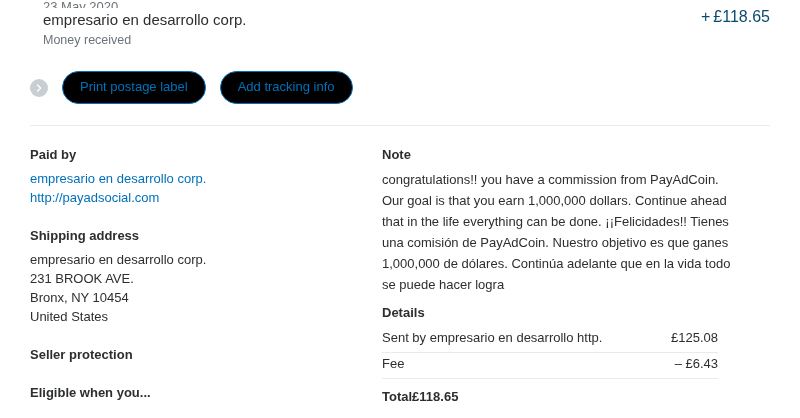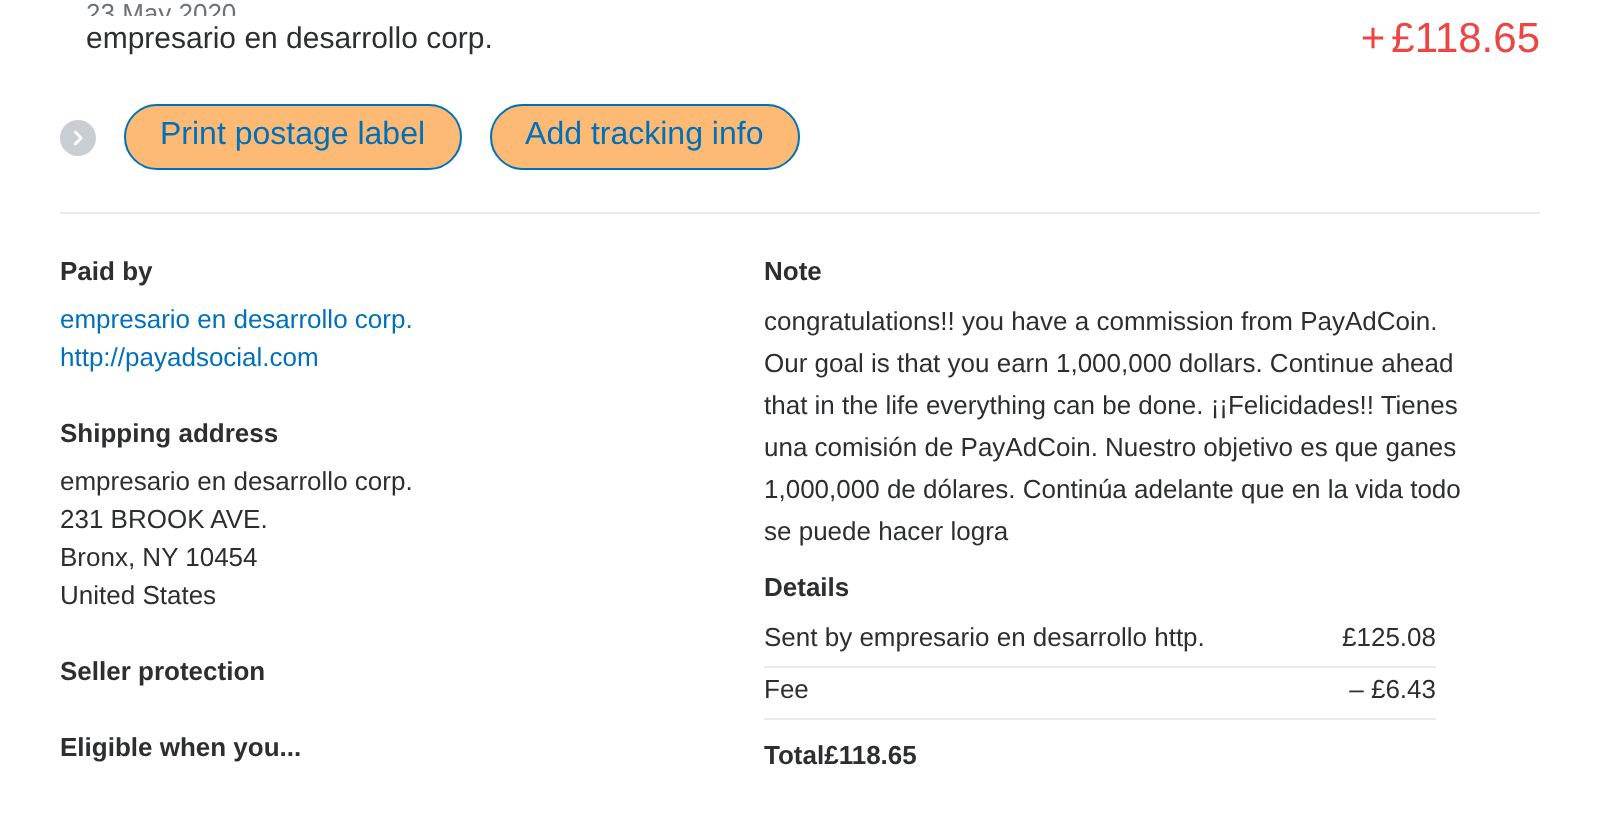--- a/index.html
+++ b/index.html
@@ -51,8 +51,8 @@
     position: absolute;
     right: 30px;
     top: 8px;
-    font-size: 21px;
-    color: #ef4444;
+    font-size: 16px;
+    color: #0c4a6e;
     font-weight: 400;
   }
   .txn-amount .plus {

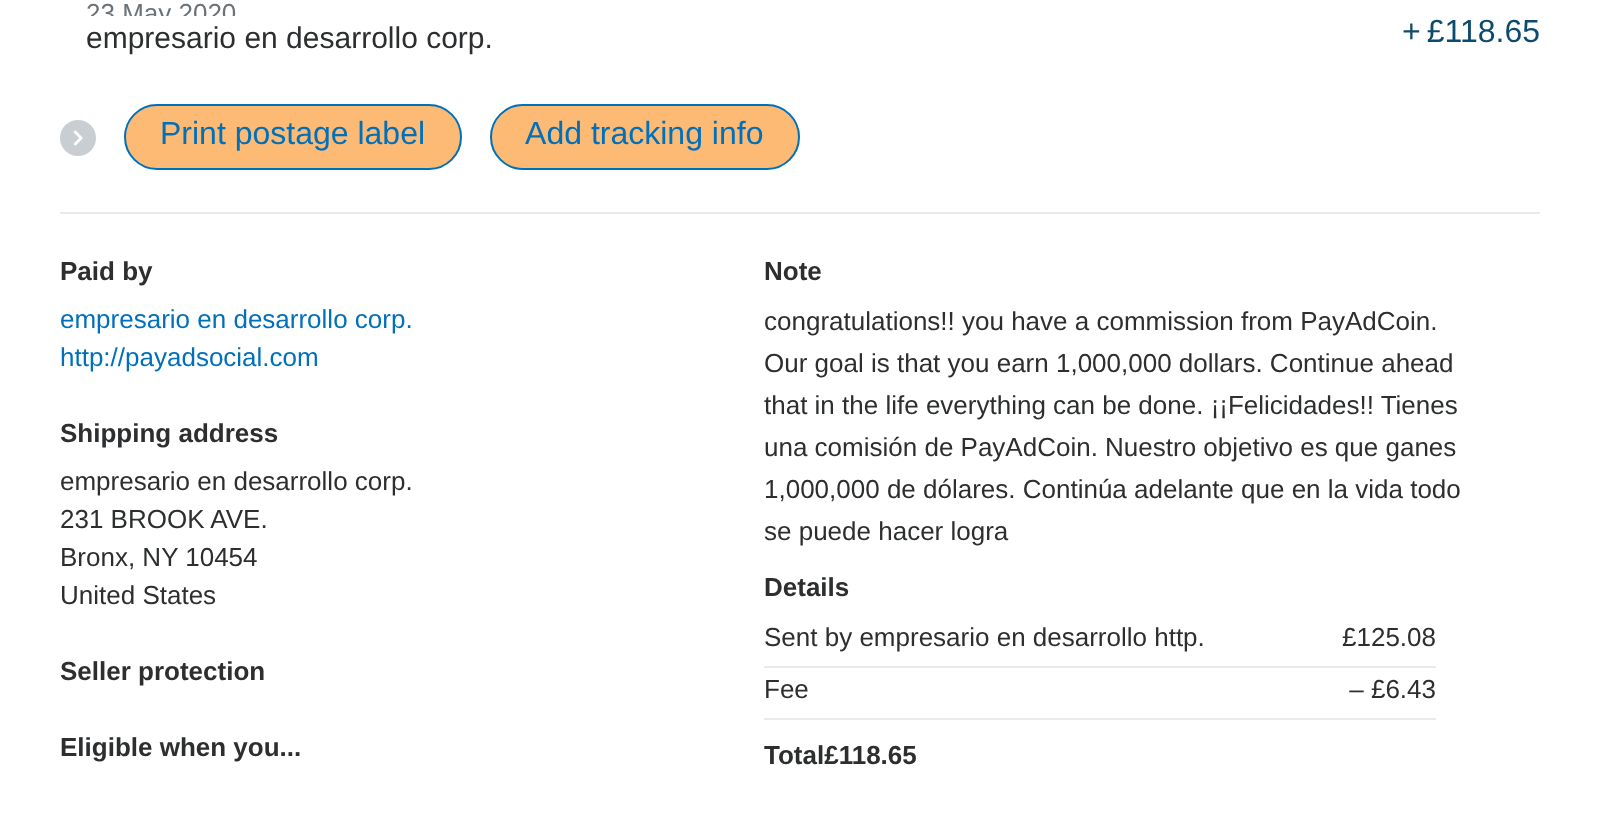--- a/index.html
+++ b/index.html
@@ -178,6 +178,7 @@
   <div class="txn-head">
     <div class="txn-date">23 May 2020</div>
     <div class="txn-title">empresario en desarrollo corp.</div>
+    <div class="txn-sub">Money received</div>
     <div class="txn-amount">
       <span class="plus">+</span><span>£118.65</span>
     </div>

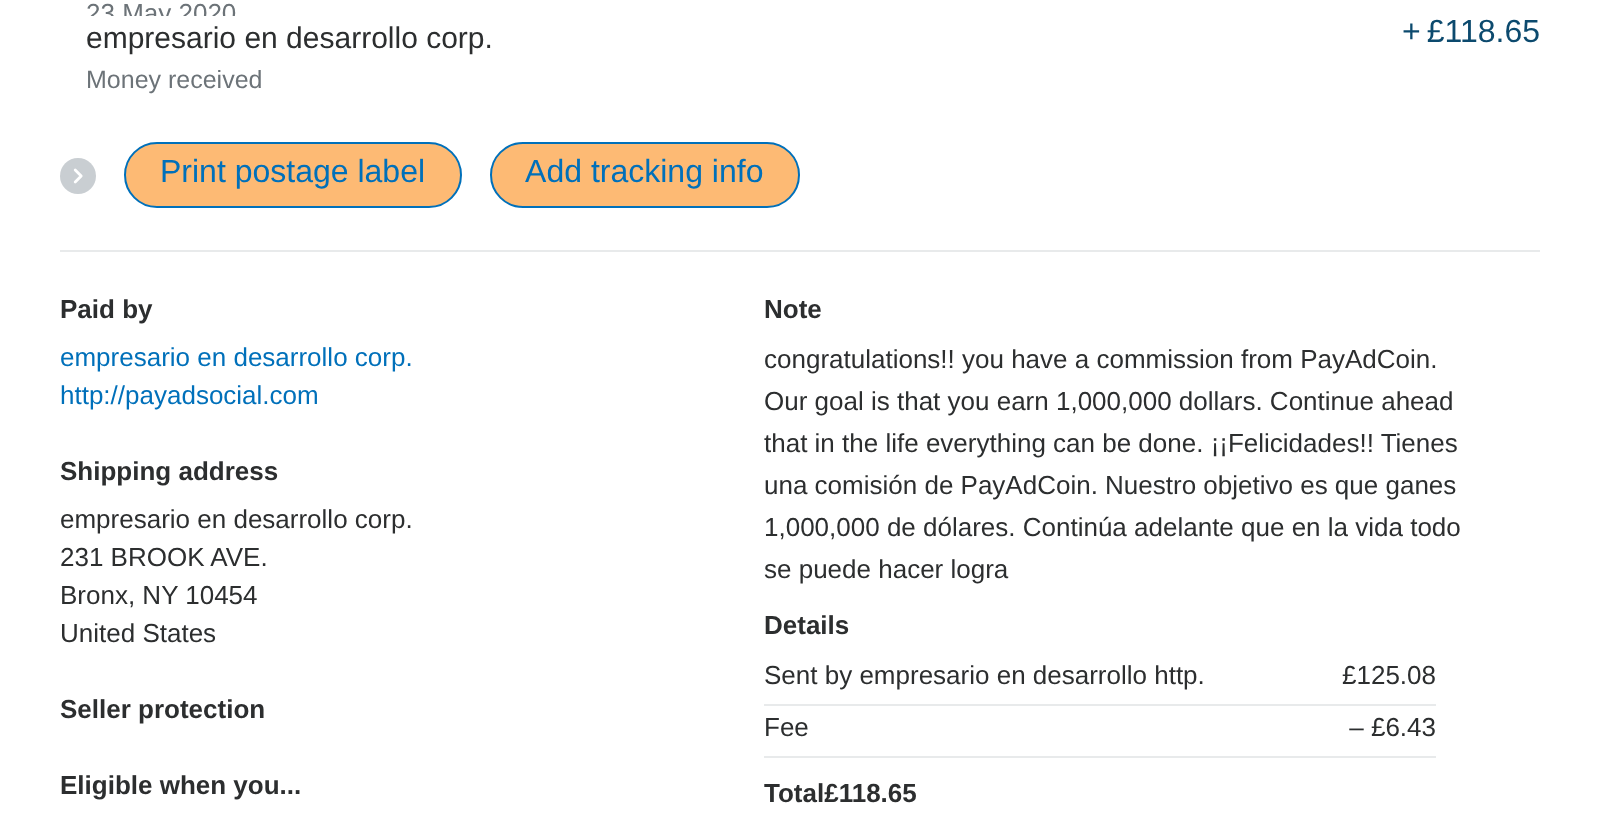--- a/index.html
+++ b/index.html
@@ -81,9 +81,9 @@
   .pill {
     border: 1px solid #0070ba;
     color: #0070ba;
-    background: #fdba74;
+    background: #000000;
     border-radius: 20px;
-    font-size: 16px;
+    font-size: 13px;
     line-height: 14px;
     padding: 8px 17px 9px 17px;
     margin-right: 14px;

